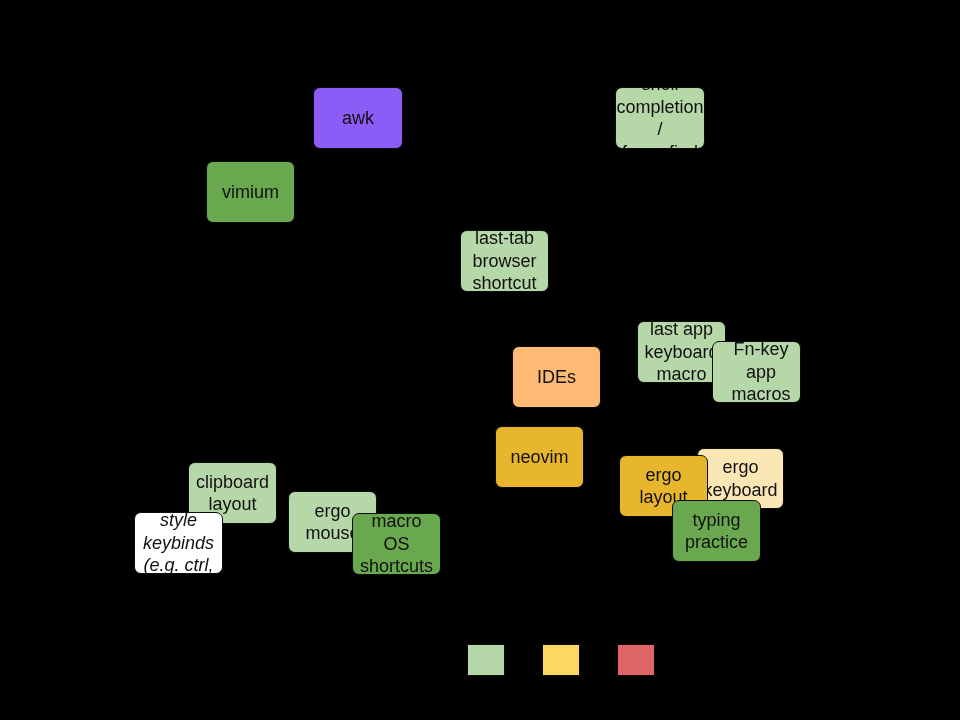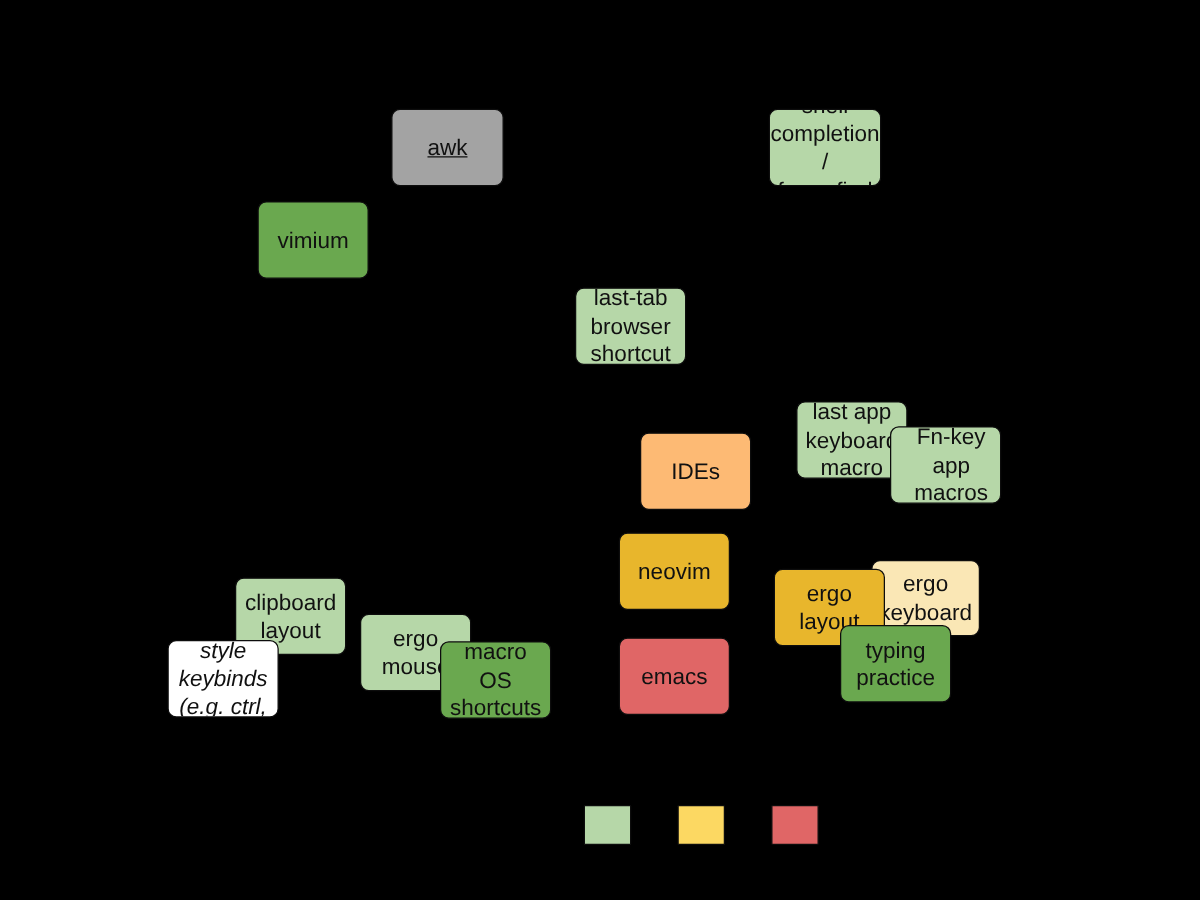--- a/index.html
+++ b/index.html
@@ -43,7 +43,7 @@
 <body>
 
 <div id="canvas" style="background: rgb(0, 0, 0);">
-    <div class="card" style="left: 313px; top: 87px; width: 90px; height: 62px; background: #a3a3a3; z-index: 10; text-decoration: underline;">awk</div>
+    <div class="card" style="left: 313px; top: 87px; width: 90px; height: 62px; background: #8b5cf6; z-index: 10;">awk</div>
     <div class="card" style="left: 615px; top: 87px; width: 90px; height: 62px; background: rgb(182, 215, 168); z-index: 11;">shell
 completion /
 fuzzy find</div>

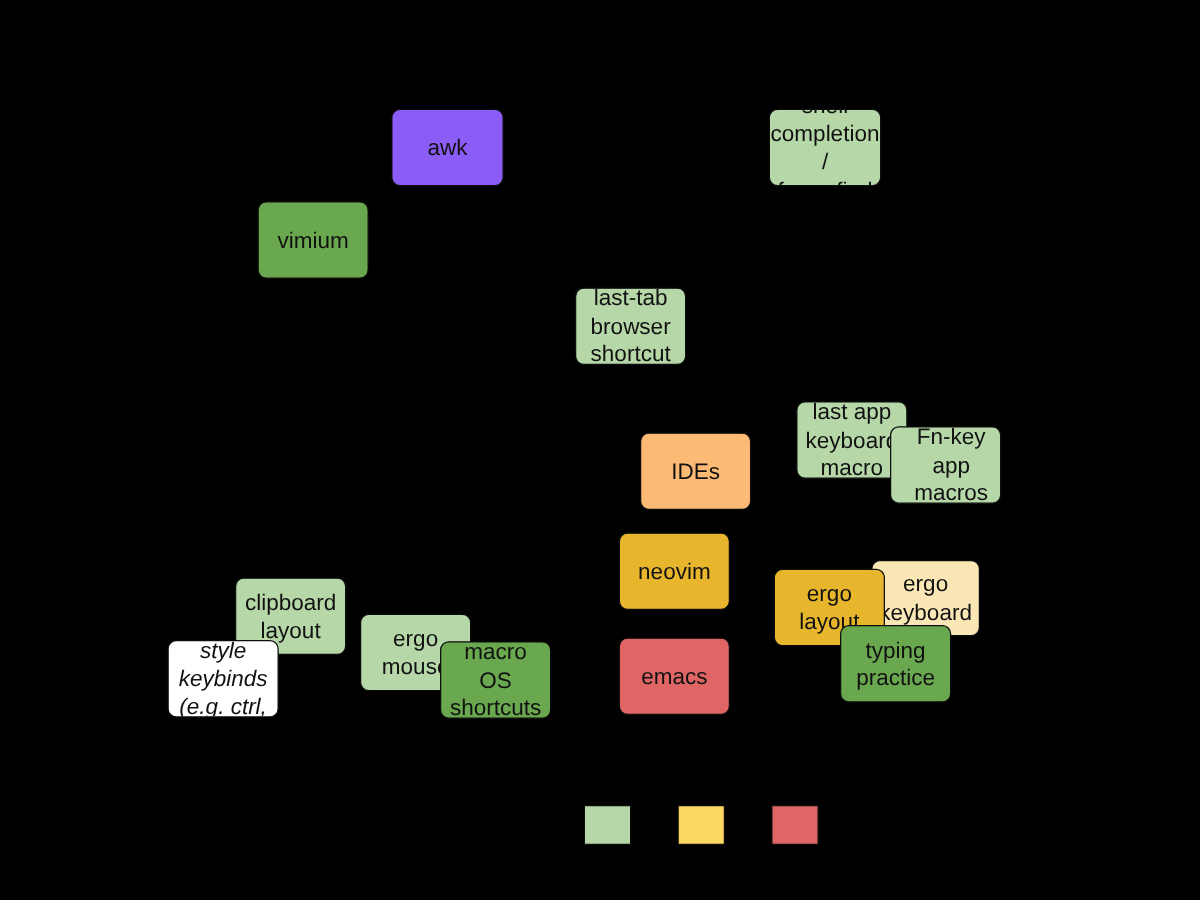--- a/index.html
+++ b/index.html
@@ -73,7 +73,6 @@
 meta)</div>
     <div class="card" style="left: 352px; top: 513px; width: 89px; height: 62px; background: rgb(106, 168, 79); z-index: 24;">macro OS
 shortcuts</div>
-    <div class="card" style="left: 495px; top: 510px; width: 89px; height: 62px; background: rgb(224, 102, 102); z-index: 25;">emacs</div>
     <div class="swatch" style="left: 467px; top: 644px; width: 38px; height: 32px; background: rgb(182, 215, 168); z-index: 100;"></div>
     <div class="swatch" style="left: 542px; top: 644px; width: 38px; height: 32px; background: rgb(252, 216, 98); z-index: 101;"></div>
     <div class="swatch" style="left: 617px; top: 644px; width: 38px; height: 32px; background: rgb(224, 102, 102); z-index: 102;"></div>

